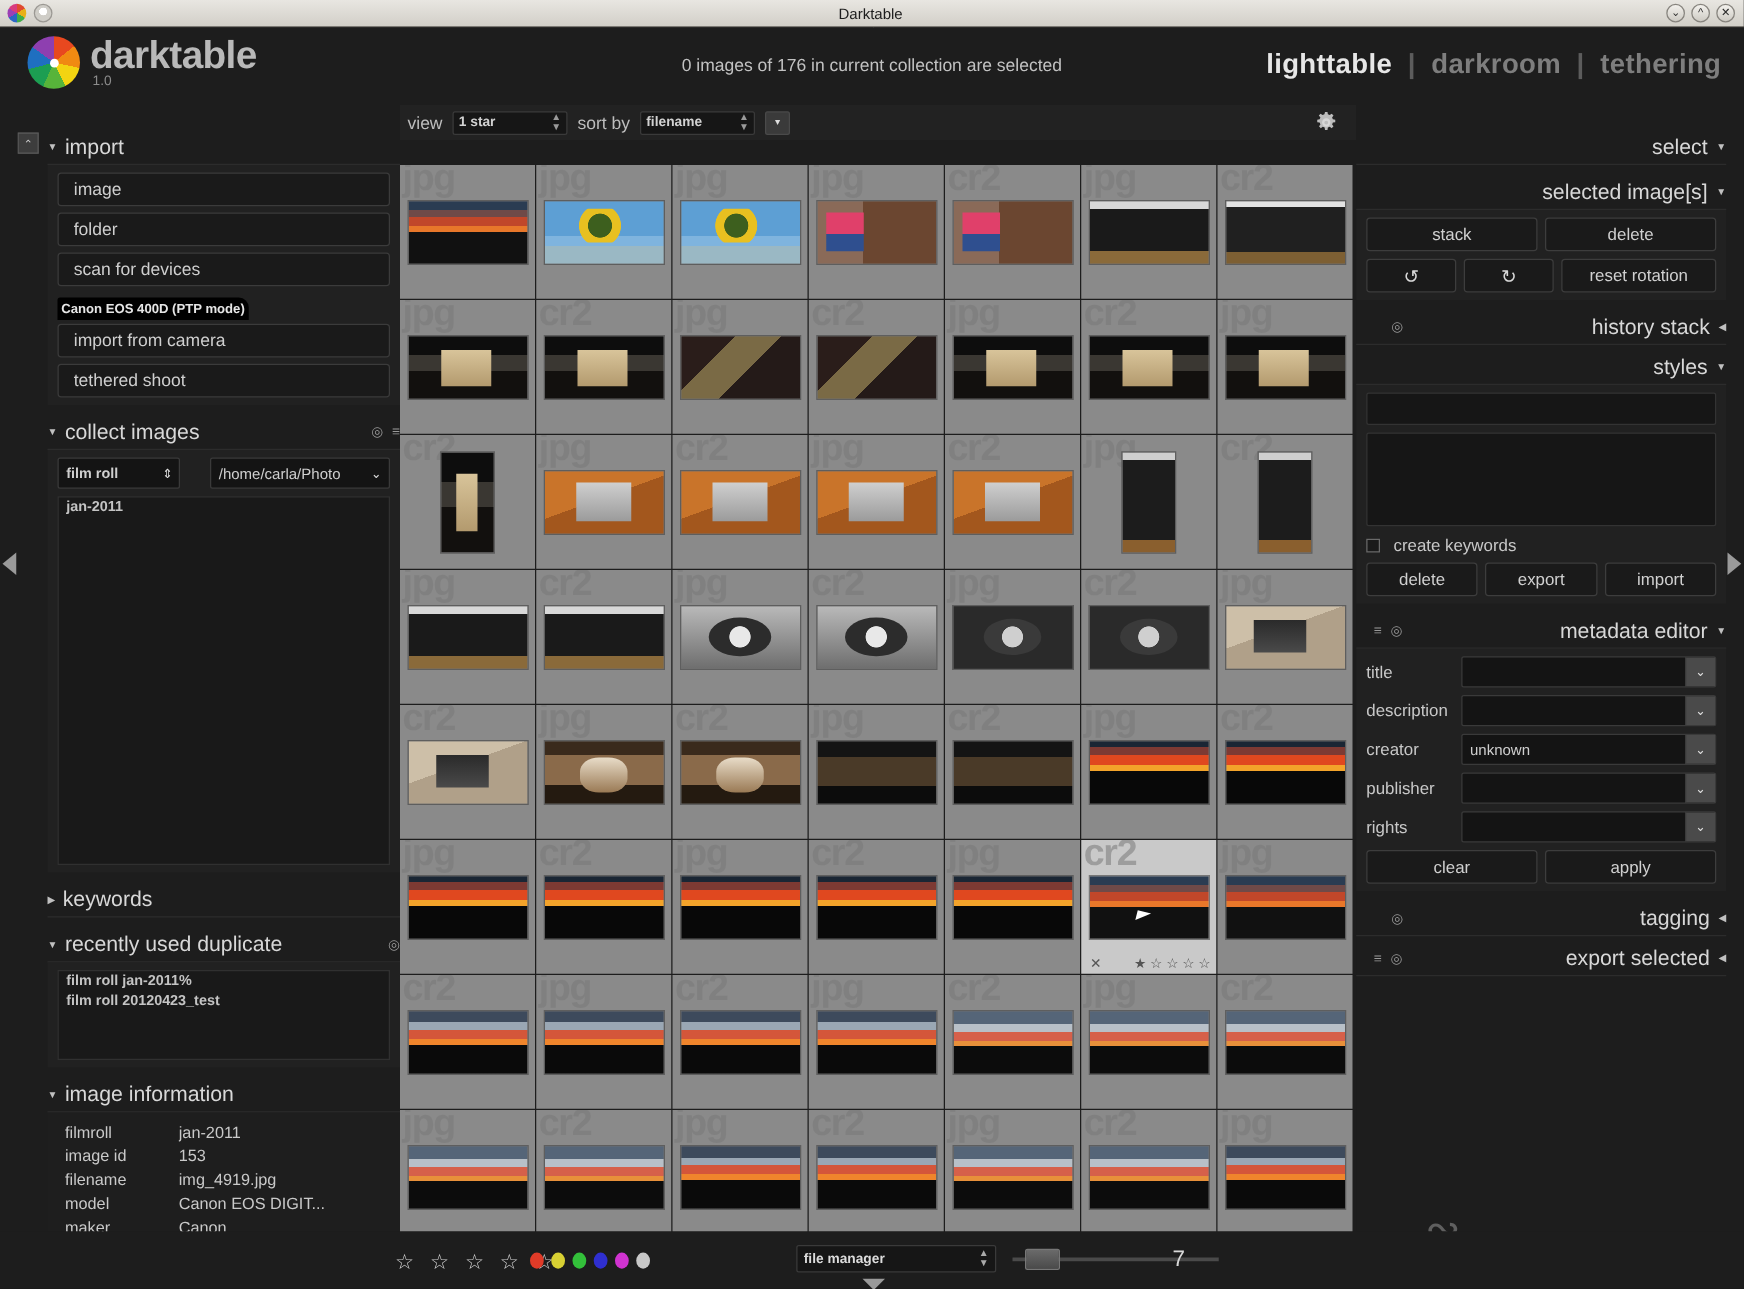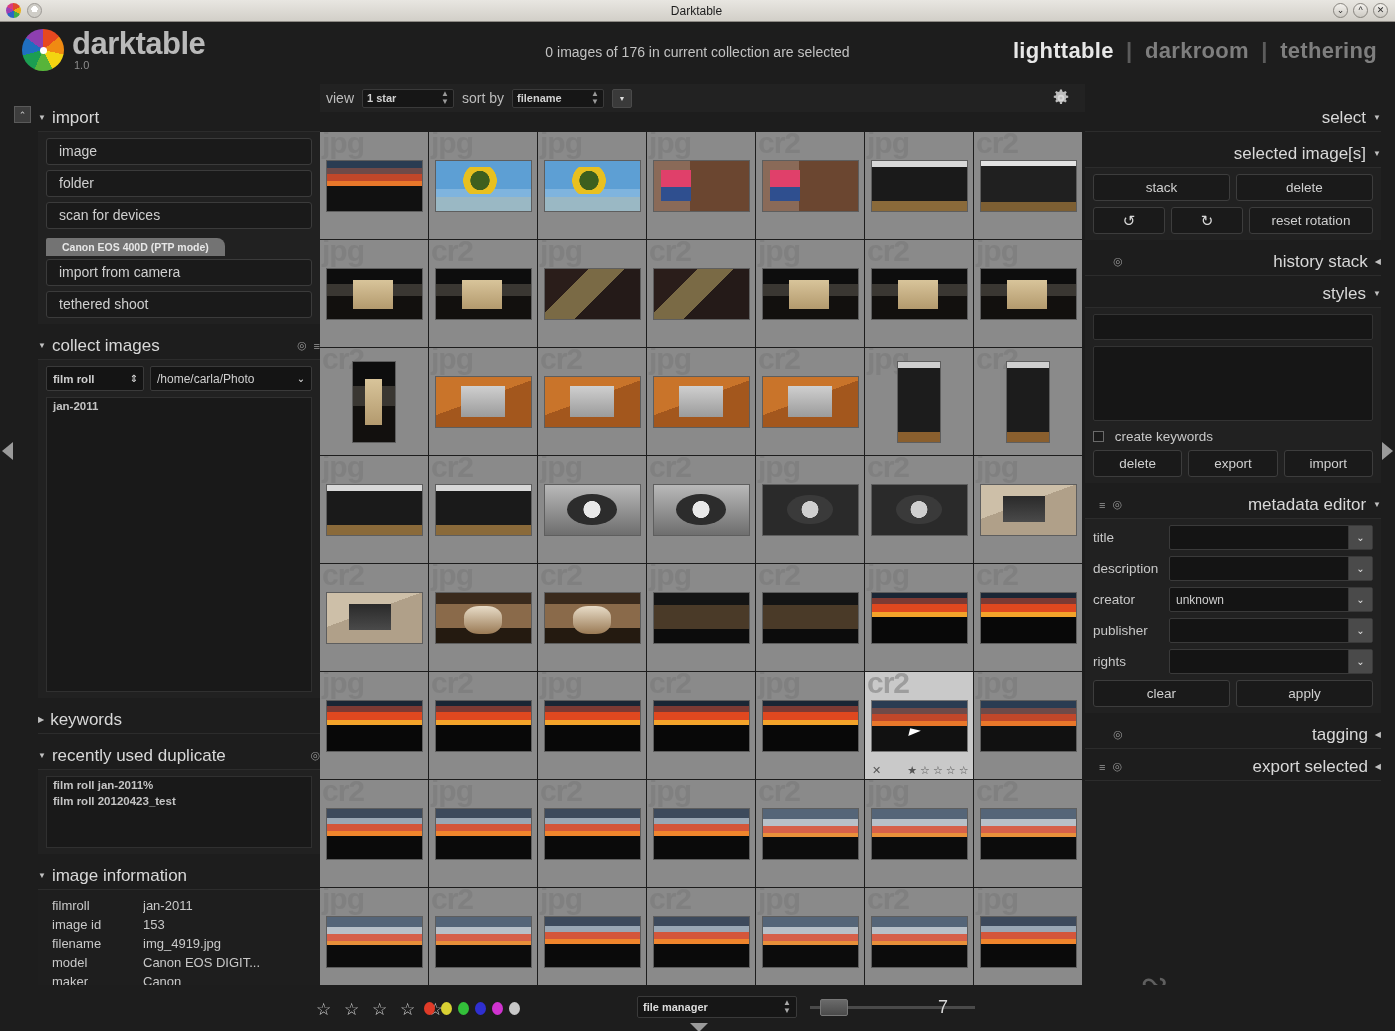--- a/index.html
+++ b/index.html
@@ -72,8 +72,8 @@
   .lbtn{ display:block; width:100%; height:27px; line-height:25px; background:#1a1a1a;
      border:1px solid #3b3b3b; border-radius:3px; color:#cfcfcf; font-size:14px;
      padding-left:12px; margin-bottom:5px; text-align:left; }
-  .cam-tab{ background:#737373; color:#e6e6e6; font-size:10.5px; font-weight:bold;
-     padding:3px 16px; display:inline-block; border-radius:2px 8px 0 0; margin:4px 0 3px 0; }
+  .cam-tab{ background:#000000; color:#e6e6e6; font-size:10.5px; font-weight:bold;
+     padding:3px 3px; display:inline-block; border-radius:2px 8px 0 0; margin:4px 0 3px 0; }
 
   .hdr-icons{ margin-left:auto; display:flex; gap:7px; align-items:center; font-size:11px; color:#9a9a9a;}
   .selbtn{ flex:1; height:27px; background:#1a1a1a; border:1px solid #3d3d3d; border-radius:3px;

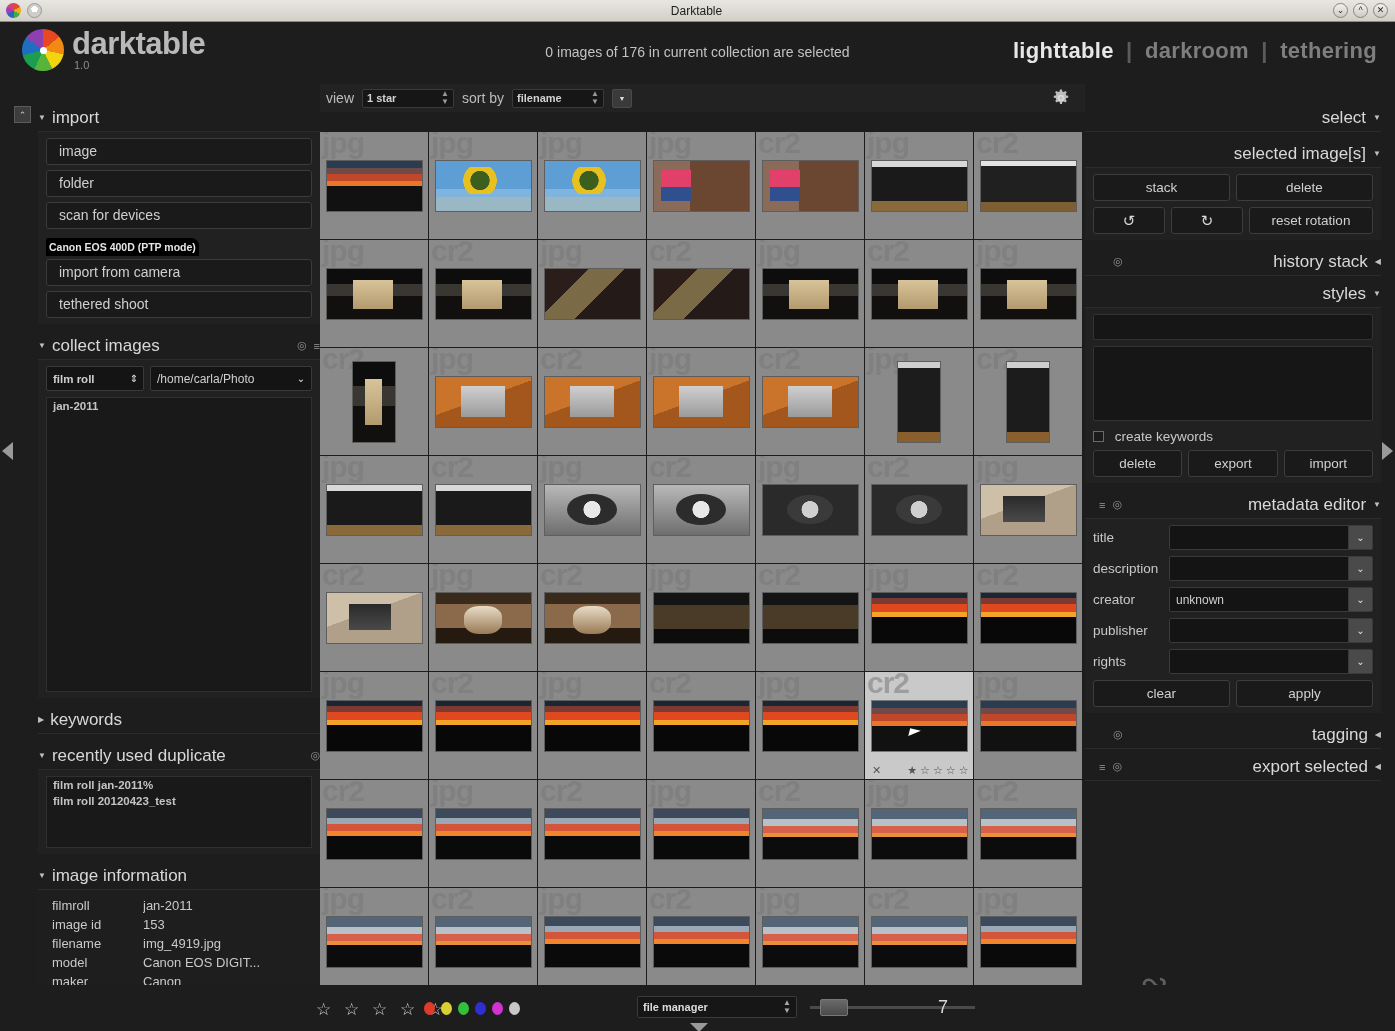--- a/index.html
+++ b/index.html
@@ -272,7 +272,7 @@
         </span>
       </div>
       <div class="mod-body">
-        <div style="display:flex; gap:6px;">
+        <div style="display:flex; gap:24px;">
           <div class="selectbox" style="width:98px;">
             <span style="font-weight:bold;font-size:11.5px;">film roll</span>
             <span class="selarrow" style="background:none;border:none;width:18px;">⇕</span>

